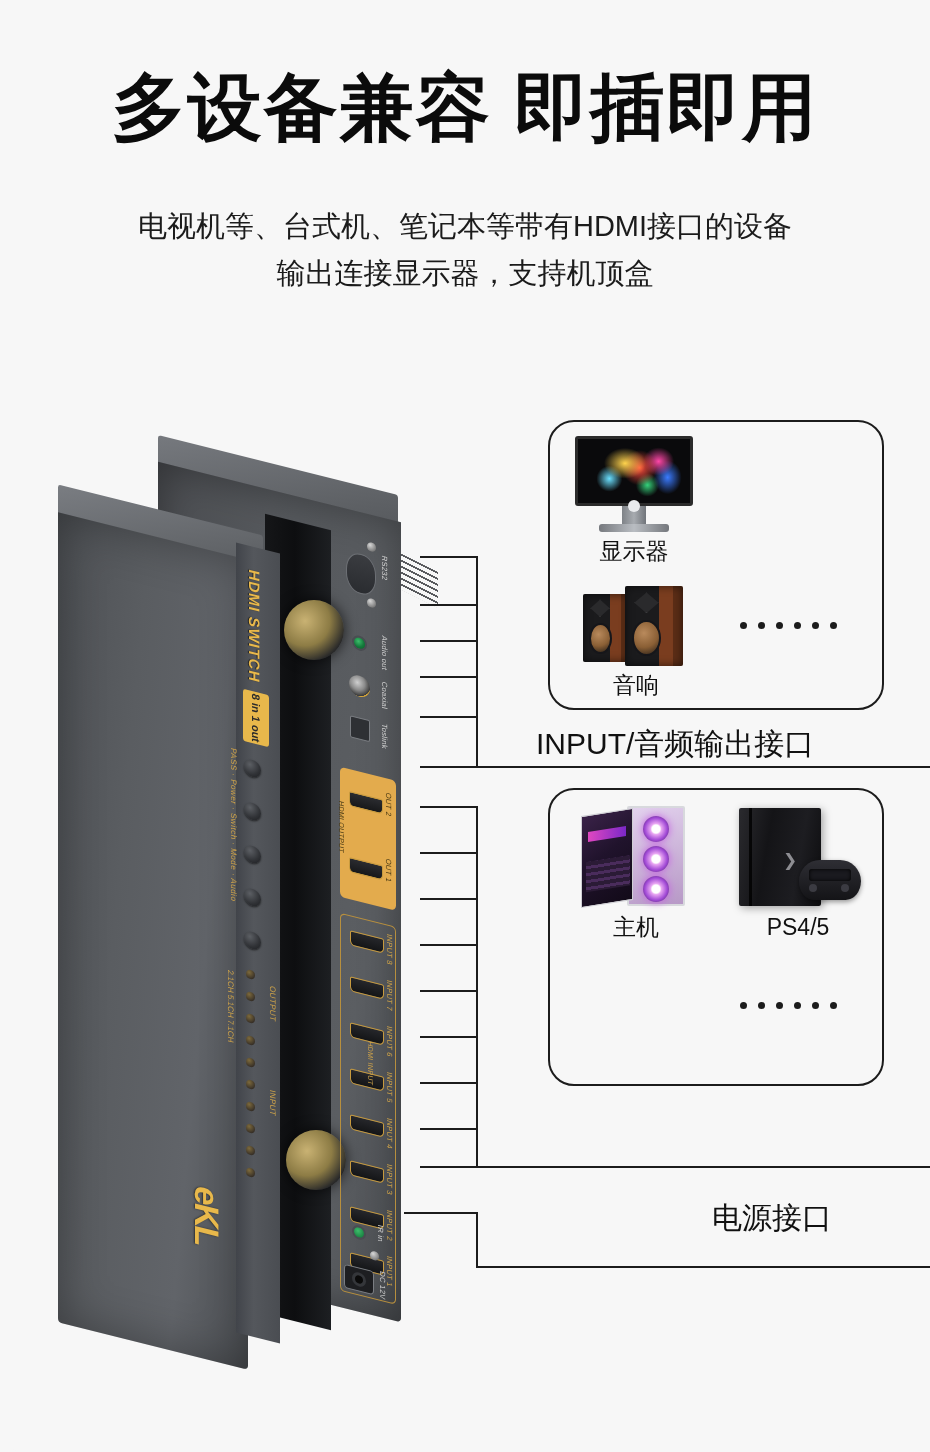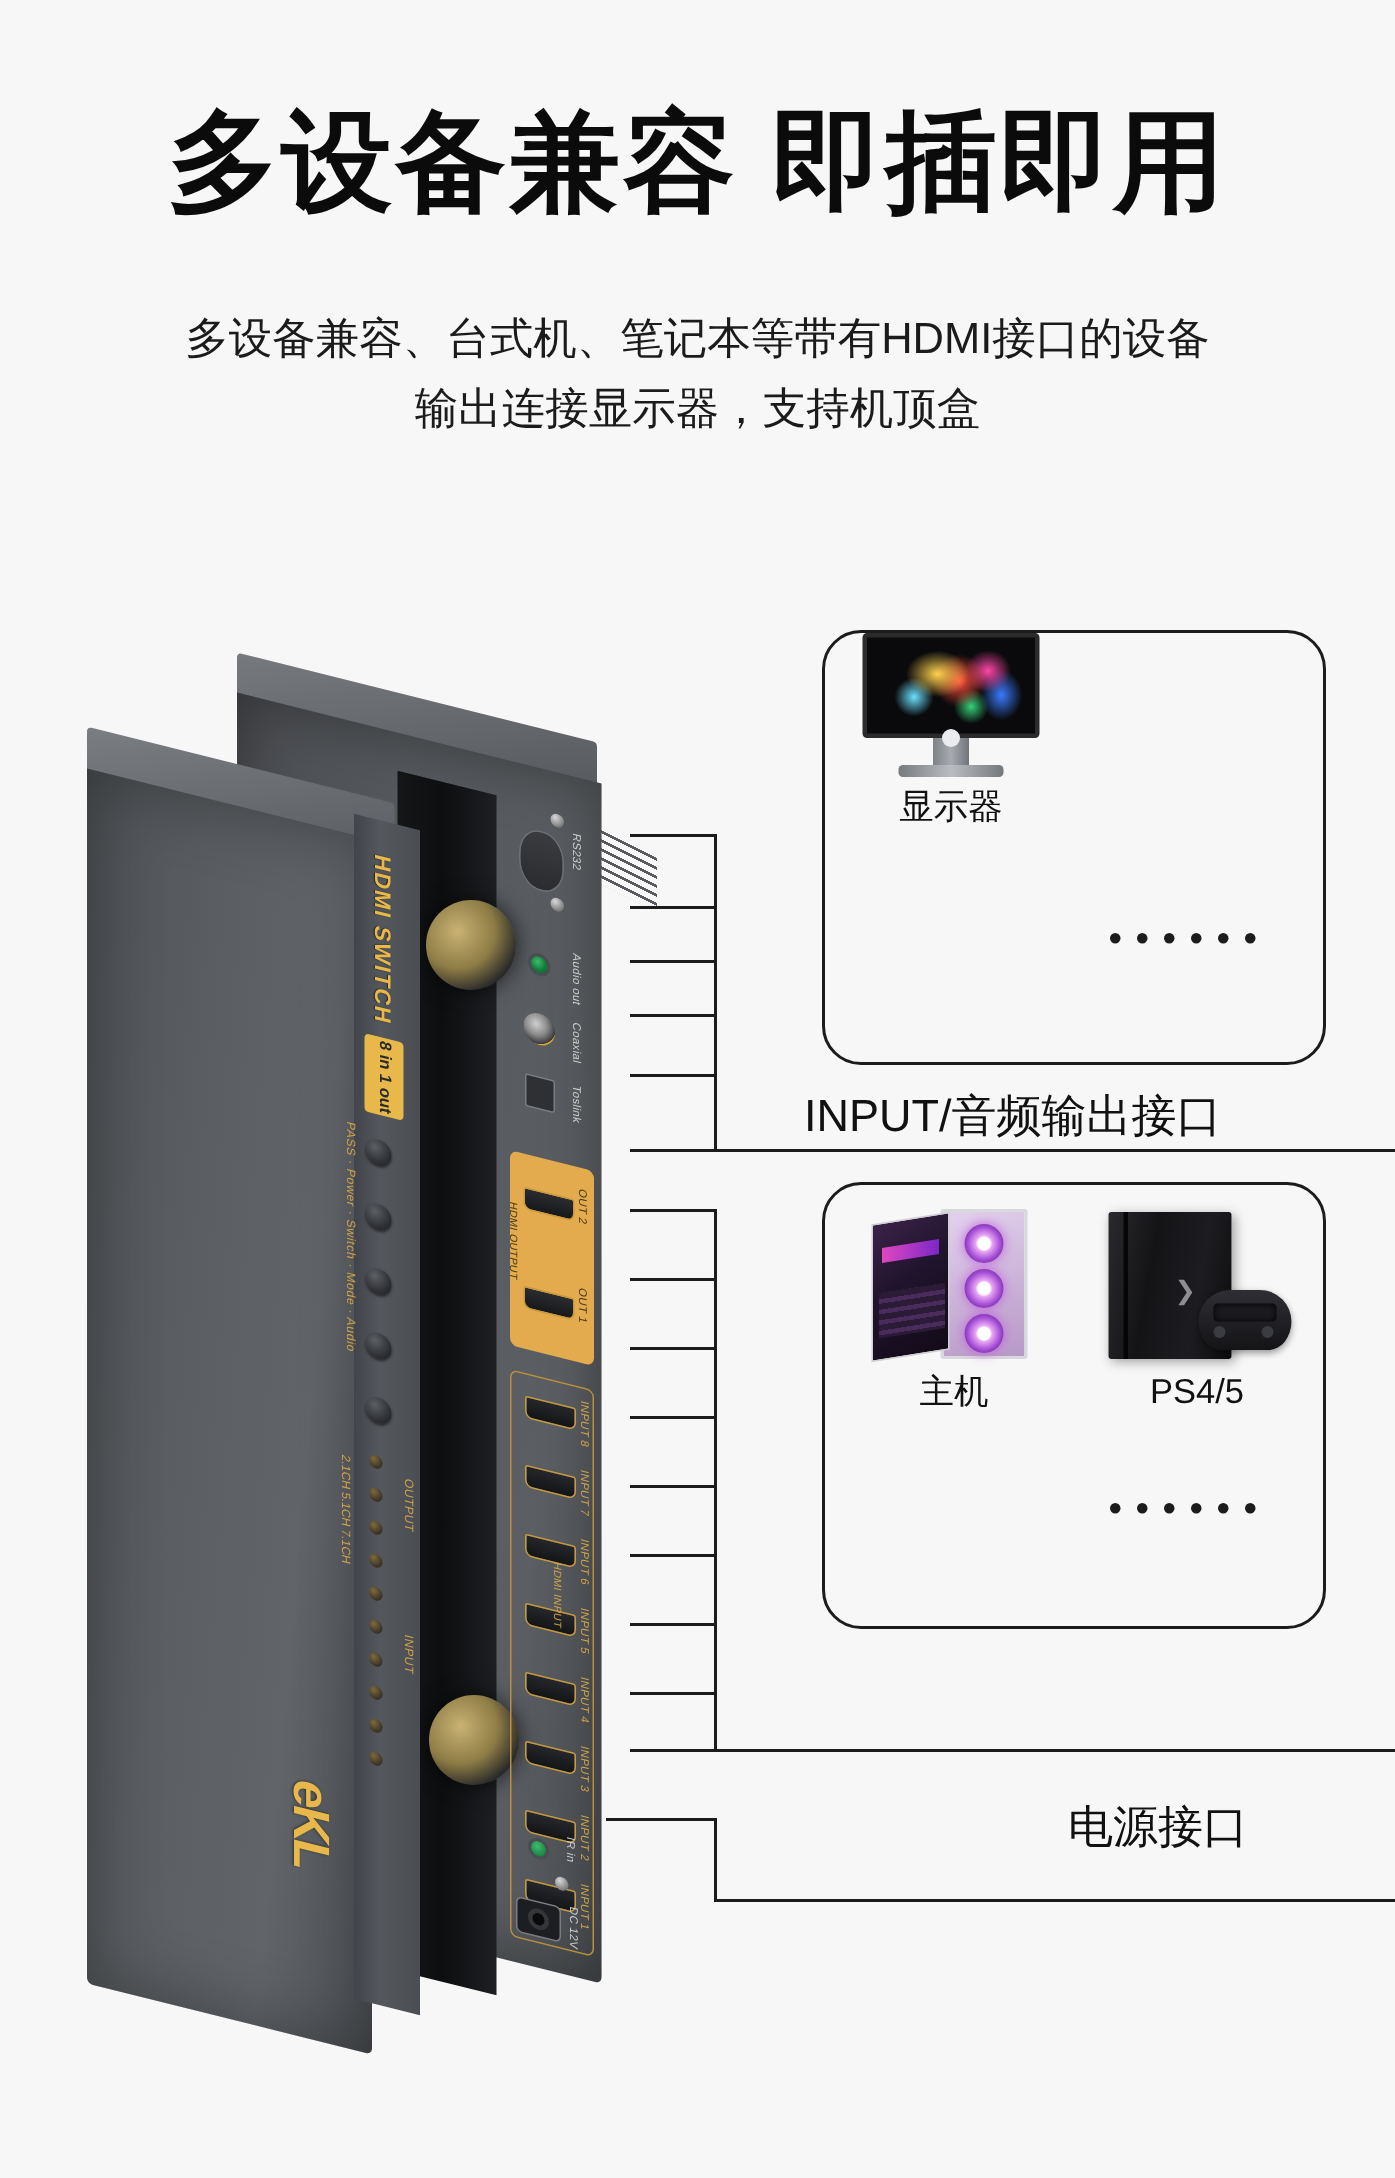--- a/index.html
+++ b/index.html
@@ -378,7 +378,7 @@
 <div id="page">
 
   <div class="headline">多设备兼容 即插即用</div>
-  <div class="subline l1">多设备兼容、台式机、笔记本等带有HDMI接口的设备</div>
+  <div class="subline l1">电视机等、台式机、笔记本等带有HDMI接口的设备</div>
   <div class="subline l2">输出连接显示器，支持机顶盒</div>
 
   <div id="device">

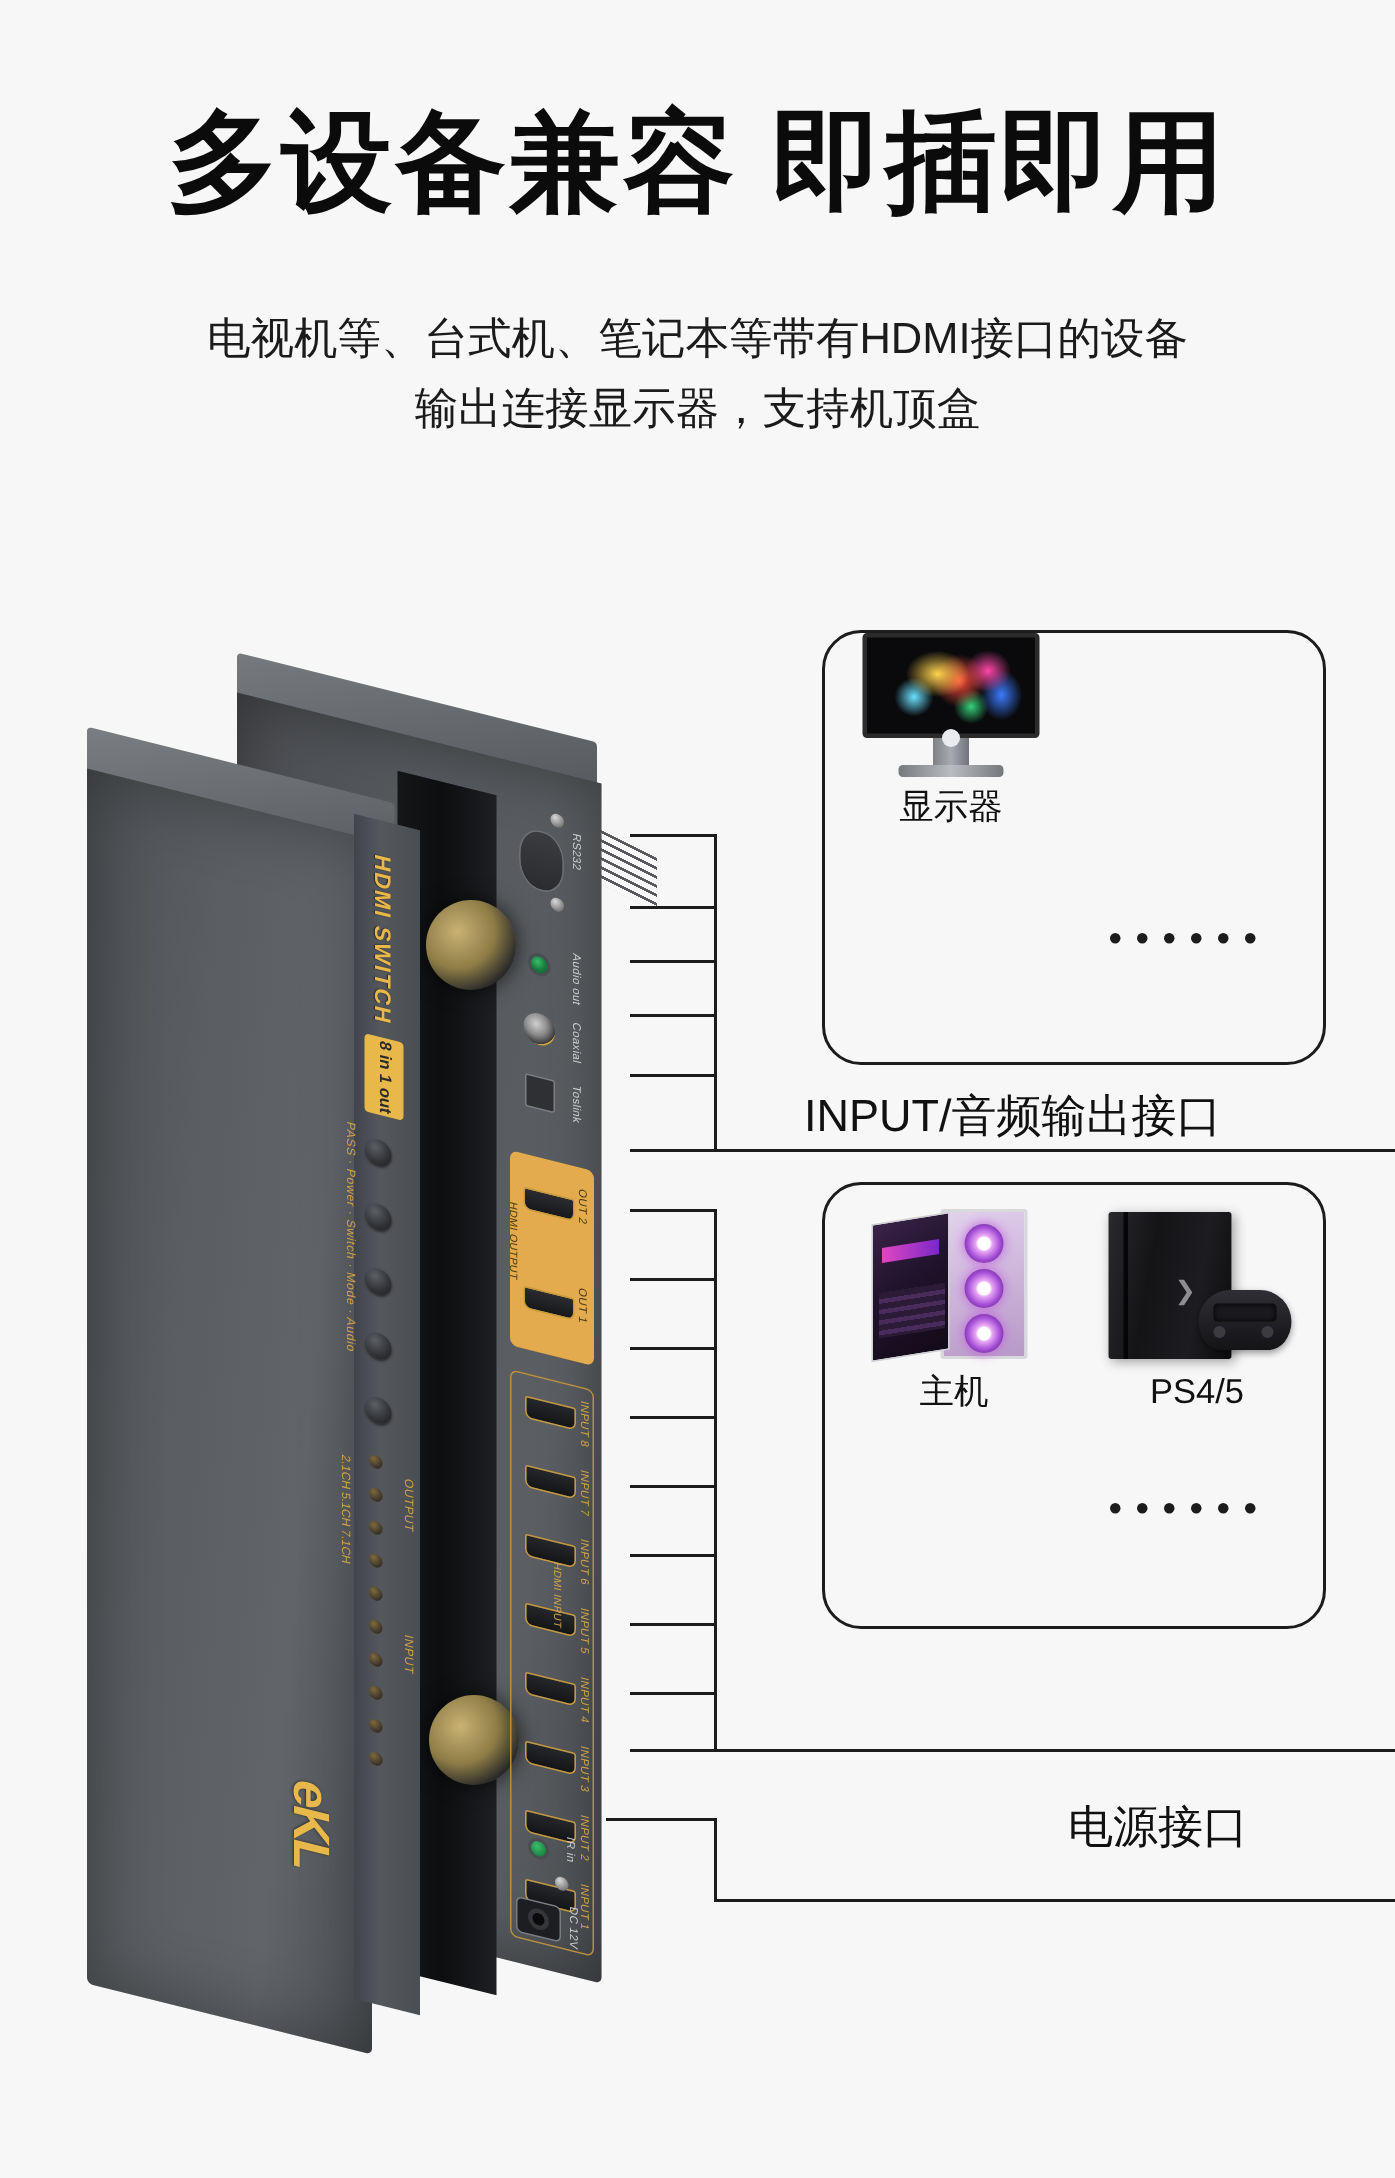--- a/index.html
+++ b/index.html
@@ -513,7 +513,7 @@
 
   <div class="catbox" style="left:548px; top:420px; width:336px; height:290px;">
 
-    <div class="item" style="left:14px; top:0; width:140px;">
+    <div class="item" style="left:14px; top:14px; width:140px;">
       <div class="monitor" style="margin:0 auto;">
         <div class="scr"></div>
           <div class="neck"></div>

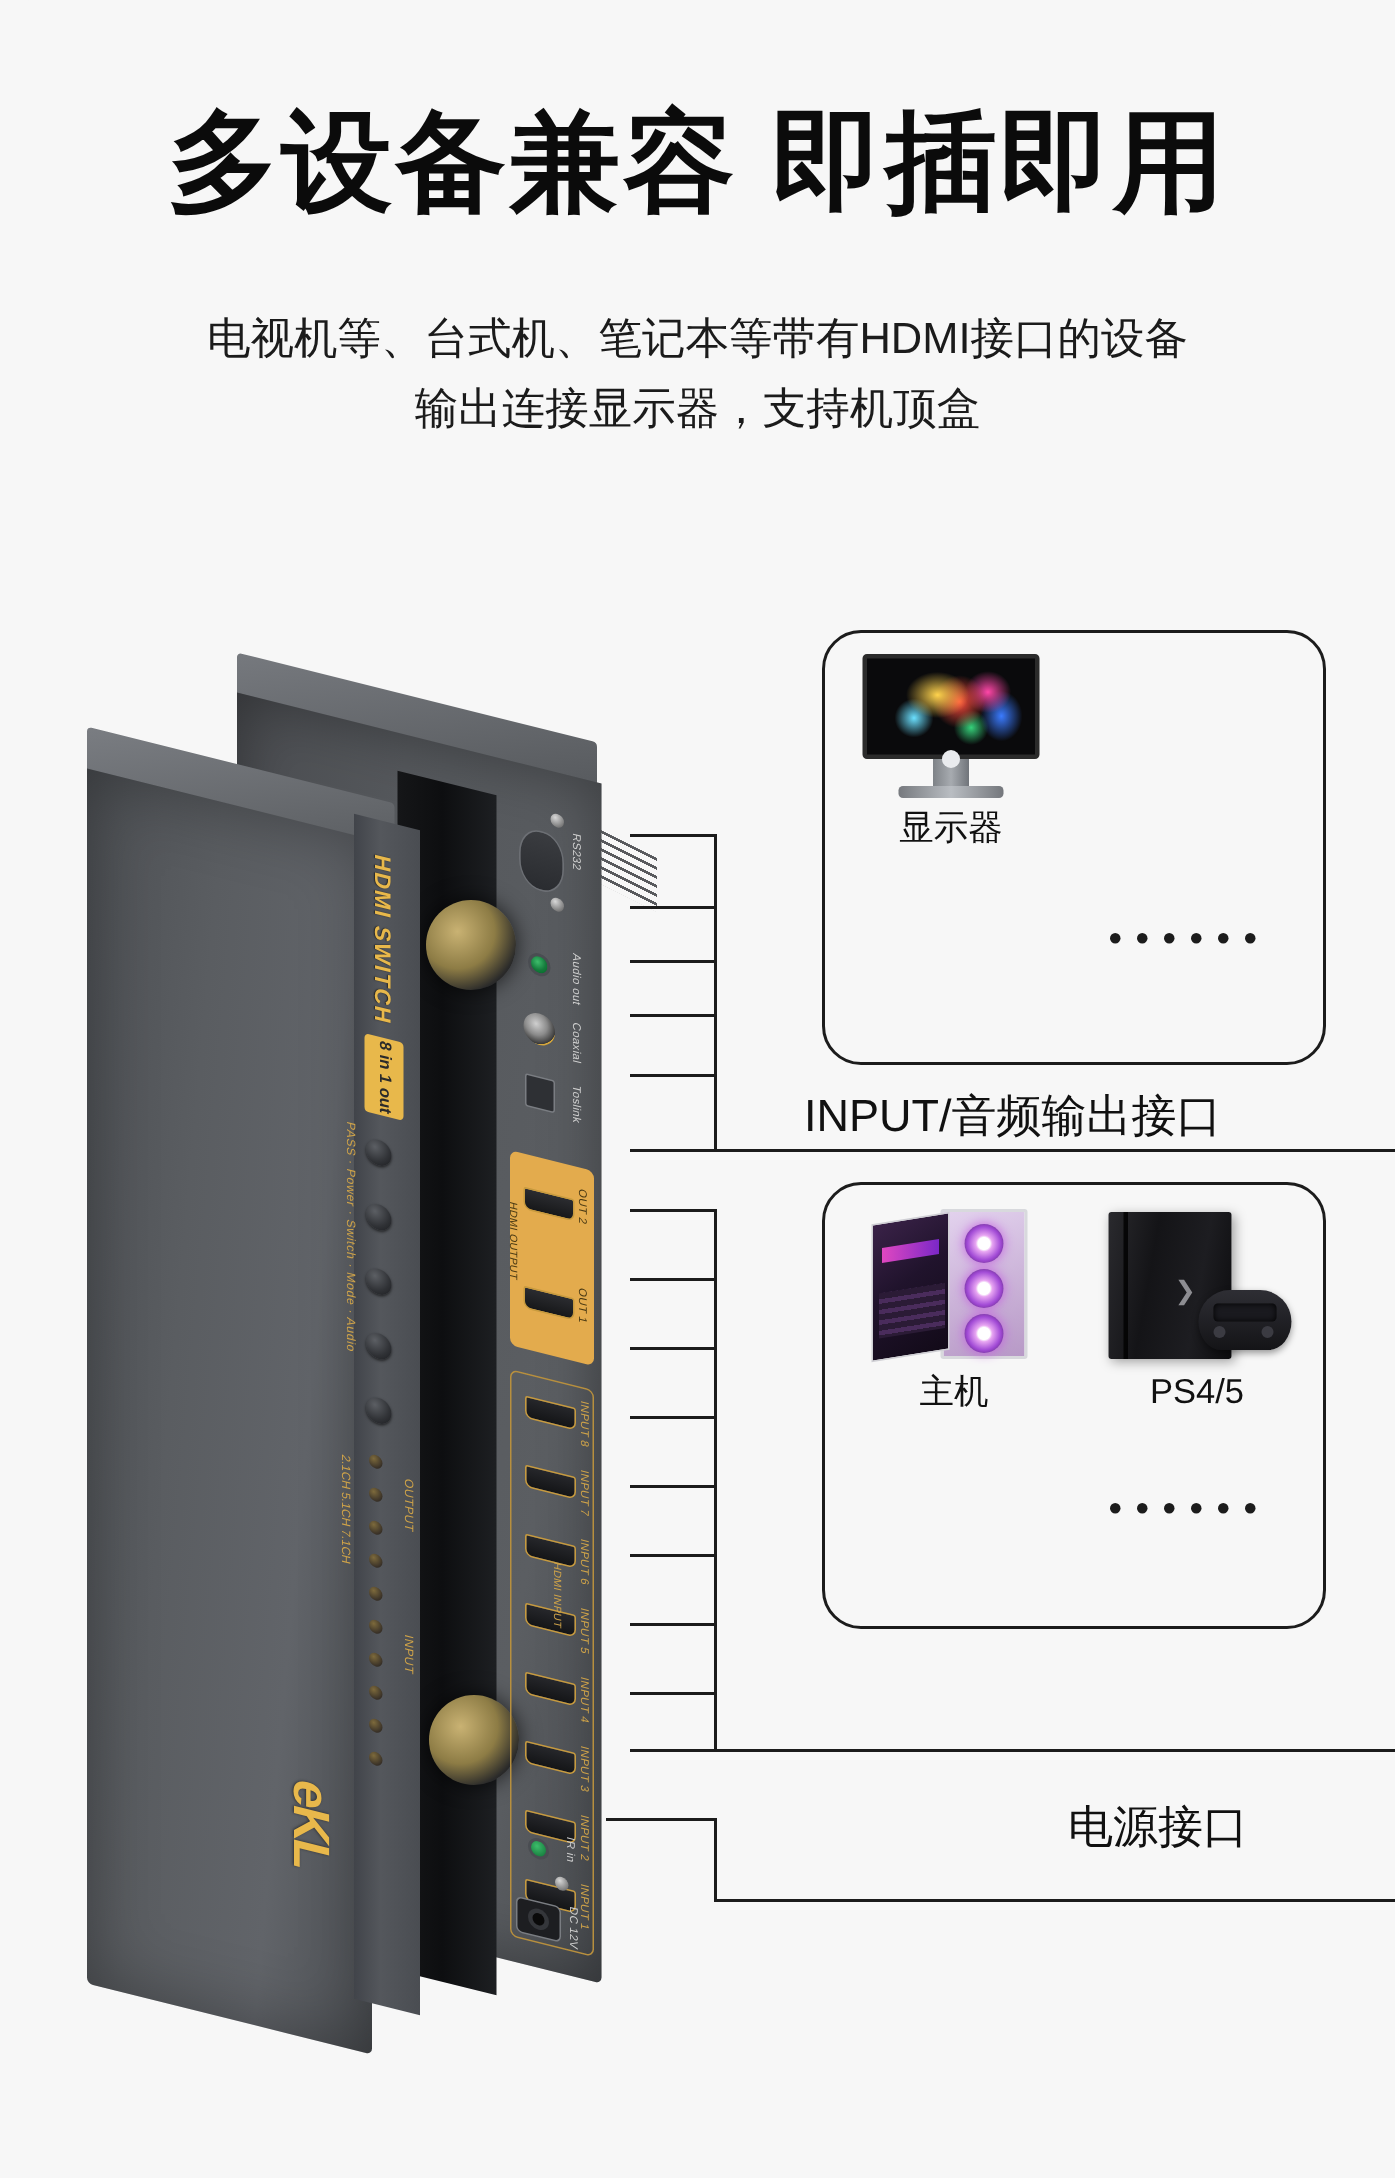--- a/index.html
+++ b/index.html
@@ -523,6 +523,19 @@
     </div>
 
 
+    <div class="item" style="left:16px; top:158px; width:140px;">
+      <div class="speakers" style="margin:0 auto;">
+        <div class="sp small">
+            <div class="tw"></div>
+            <div class="wf"></div>
+          </div>
+        <div class="sp big">
+            <div class="tw"></div>
+            <div class="wf"></div>
+          </div>
+      </div>
+      <div class="item-cap">音响</div>
+    </div>
 
     <div class="dots" style="left:190px; top:200px;">
       <i></i>

